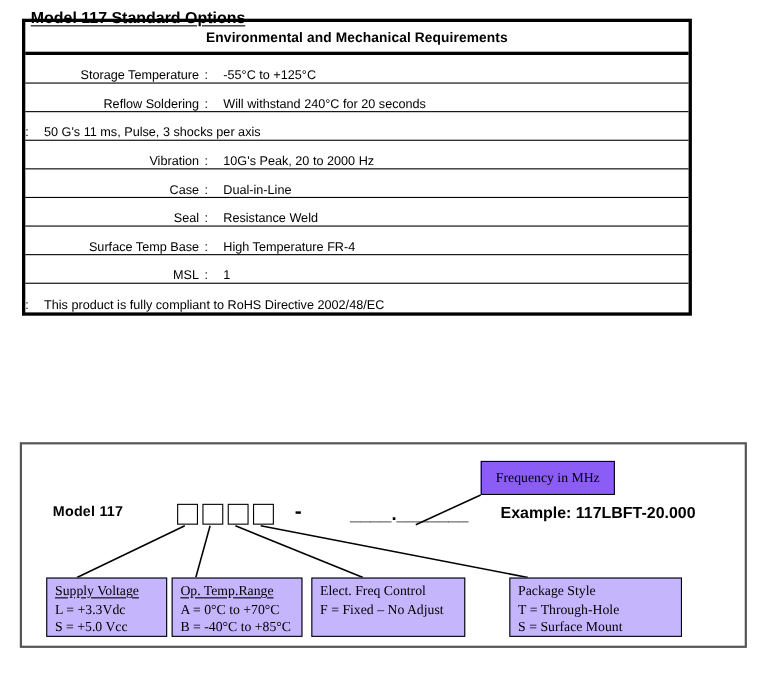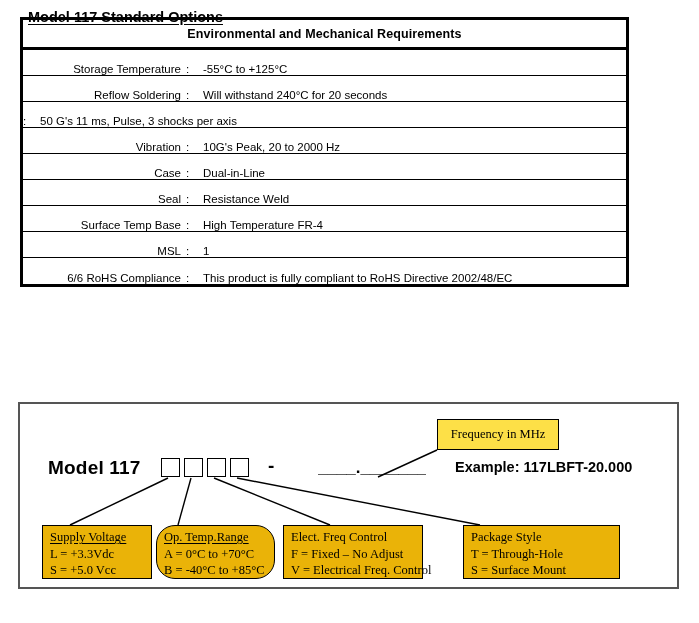--- a/index.html
+++ b/index.html
@@ -233,7 +233,6 @@
     <div class="spec-value">1</div>
   </div>
   <div class="spec-row">
-    <div class="spec-label">6/6 RoHS Compliance</div>
     <div class="spec-colon">:</div>
     <div class="spec-value">This product is fully compliant to RoHS Directive 2002/48/EC</div>
   </div>

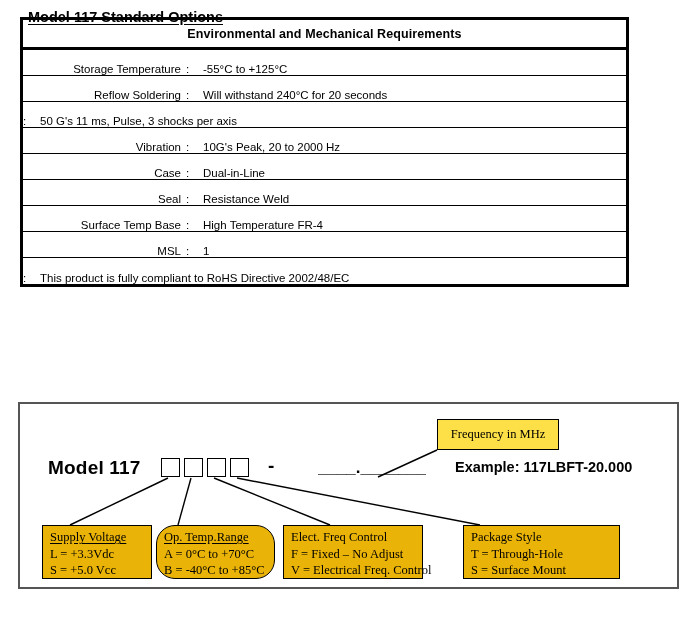--- a/index.html
+++ b/index.html
@@ -148,7 +148,7 @@
     height: 31px;
     border: 1.3px solid #000;
     box-sizing: border-box;
-    background: #fde047;
+    background: #8b5cf6;
     font-family: "Liberation Serif", serif;
     font-size: 12.5px;
     display: flex;

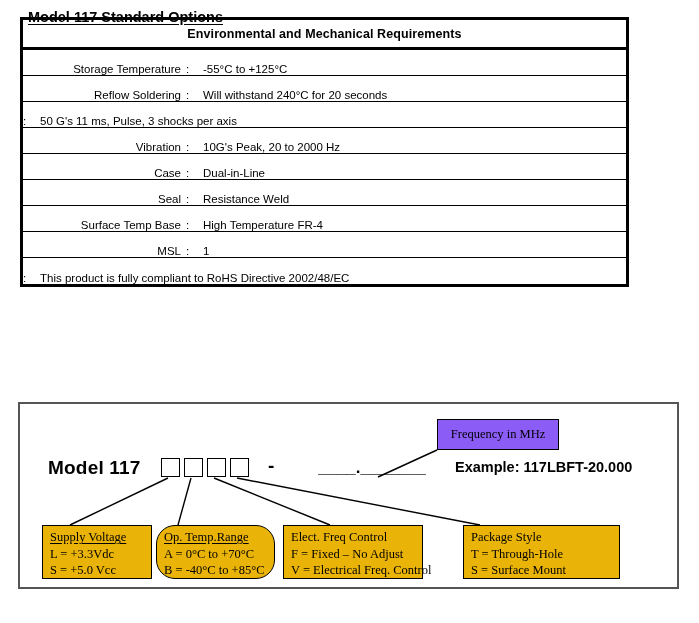--- a/index.html
+++ b/index.html
@@ -92,7 +92,7 @@
     position: absolute;
     left: 48px;
     top: 457px;
-    font-size: 19px;
+    font-size: 13px;
     font-weight: bold;
     letter-spacing: 0.2px;
   }

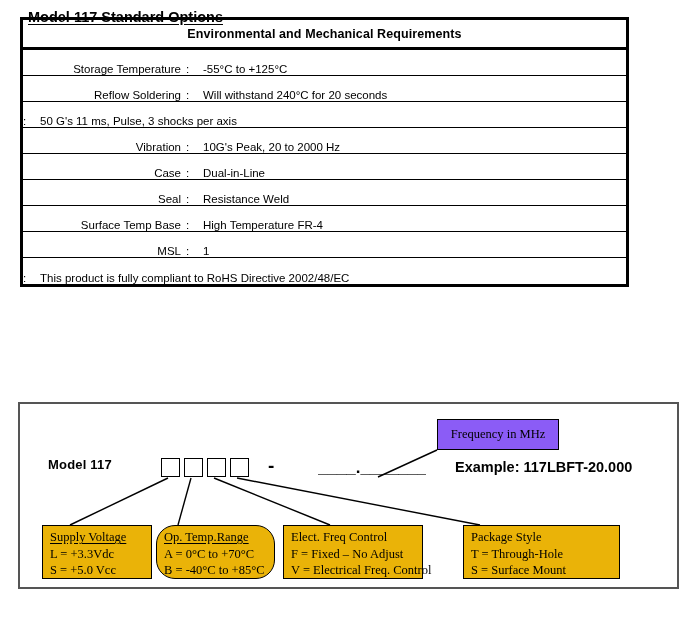--- a/index.html
+++ b/index.html
@@ -161,7 +161,7 @@
     position: absolute;
     border: 1.5px solid #000;
     box-sizing: border-box;
-    background: #eab308;
+    background: #c4b5fd;
     font-family: "Liberation Serif", serif;
     font-size: 12.5px;
     line-height: 16.5px;

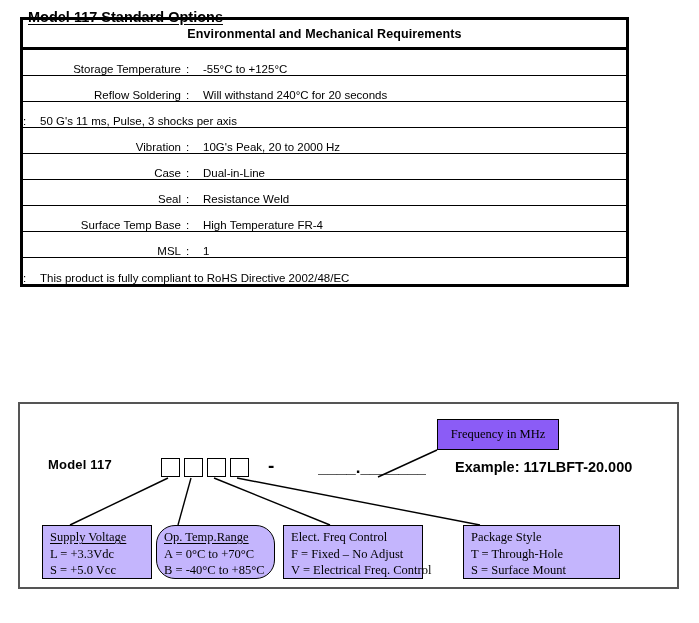--- a/index.html
+++ b/index.html
@@ -170,7 +170,7 @@
     height: 54px;
   }
   #legend-box-1 { left: 42px;  width: 110px; }
-  #legend-box-2 { left: 156px; width: 119px; border-radius: 19px; }
+  #legend-box-2 { left: 156px; width: 119px; }
   #legend-box-3 { left: 283px; width: 140px; }
   #legend-box-4 { left: 463px; width: 157px; }
 

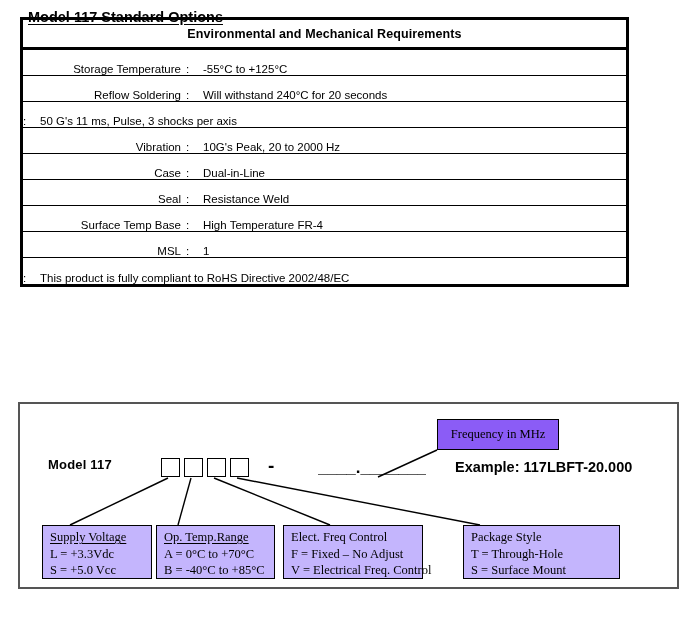--- a/index.html
+++ b/index.html
@@ -280,7 +280,6 @@
 <div class="legend-box" id="legend-box-3">
   <div class="legend-title">Elect. Freq Control</div>
   <div class="legend-line">F = Fixed – No Adjust</div>
-  <div class="legend-line">V = Electrical Freq. Control</div>
 </div>
 
 <div class="legend-box" id="legend-box-4">

